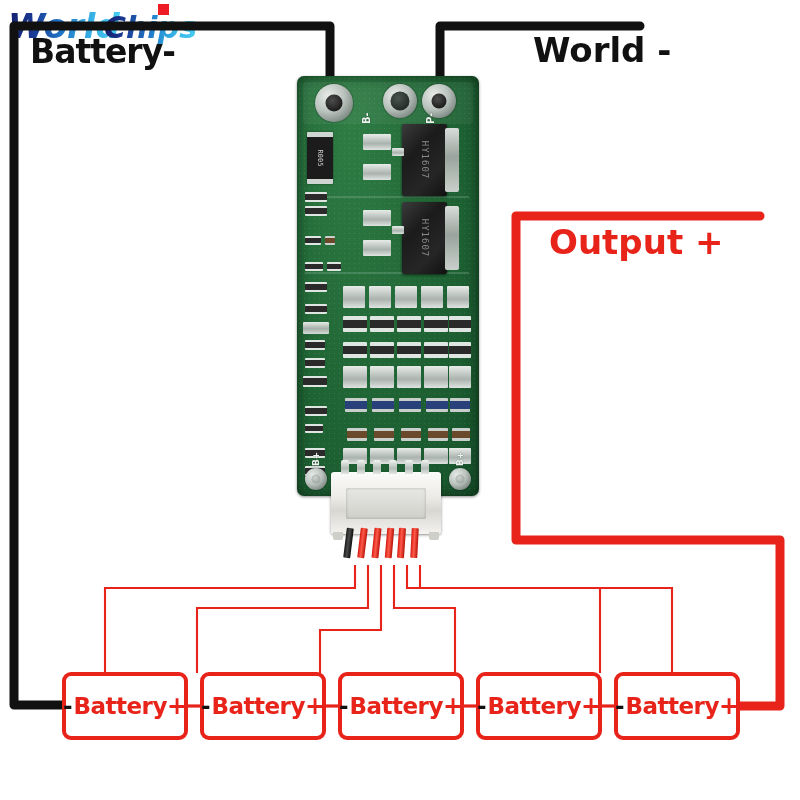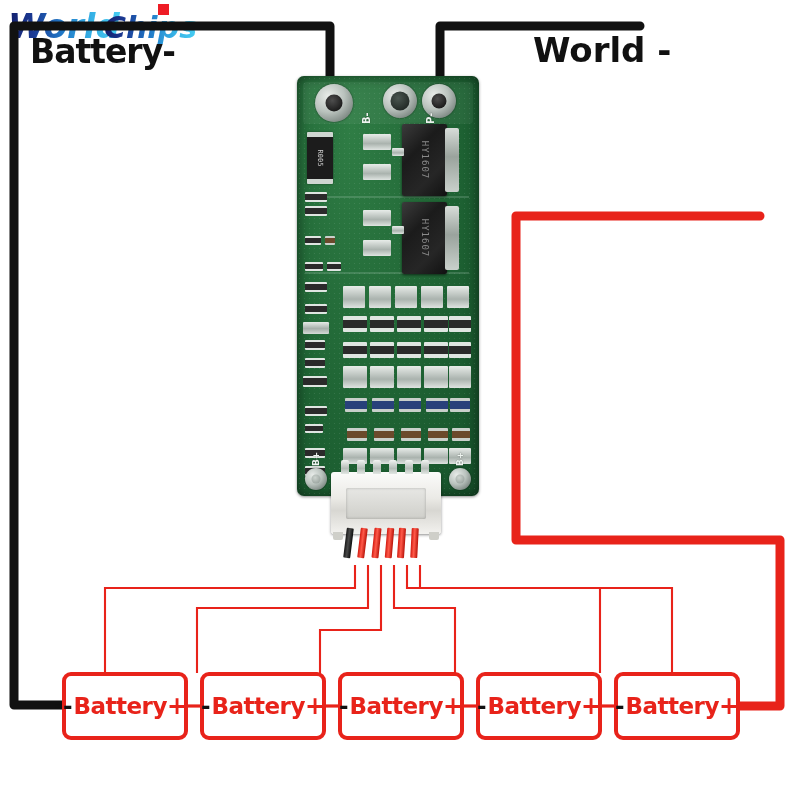--- a/index.html
+++ b/index.html
@@ -272,6 +272,7 @@
 
   <div class="lbl" id="battery-minus-label">Battery-</div>
   <div class="lbl" id="output-minus-label">World -</div>
+  <div class="lbl" id="output-plus-label">Output +</div>
 
   <div class="batt" style="left:62px;">
     <div class="row">

